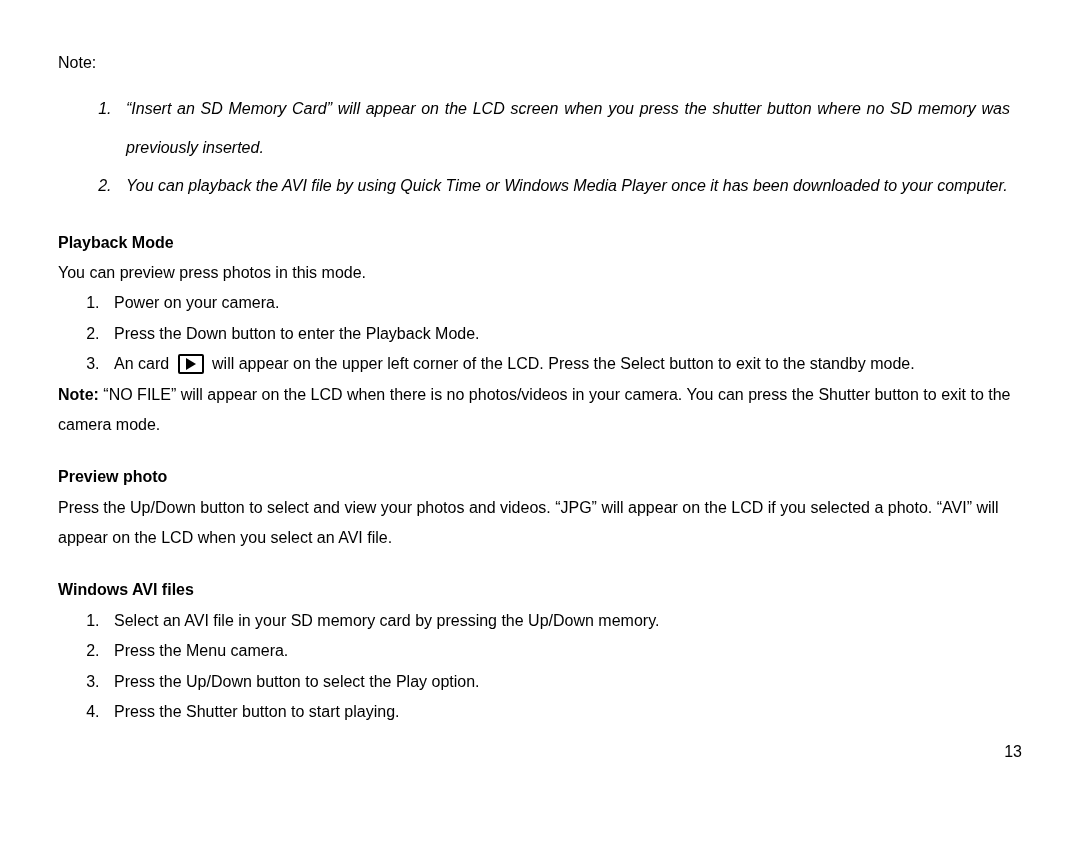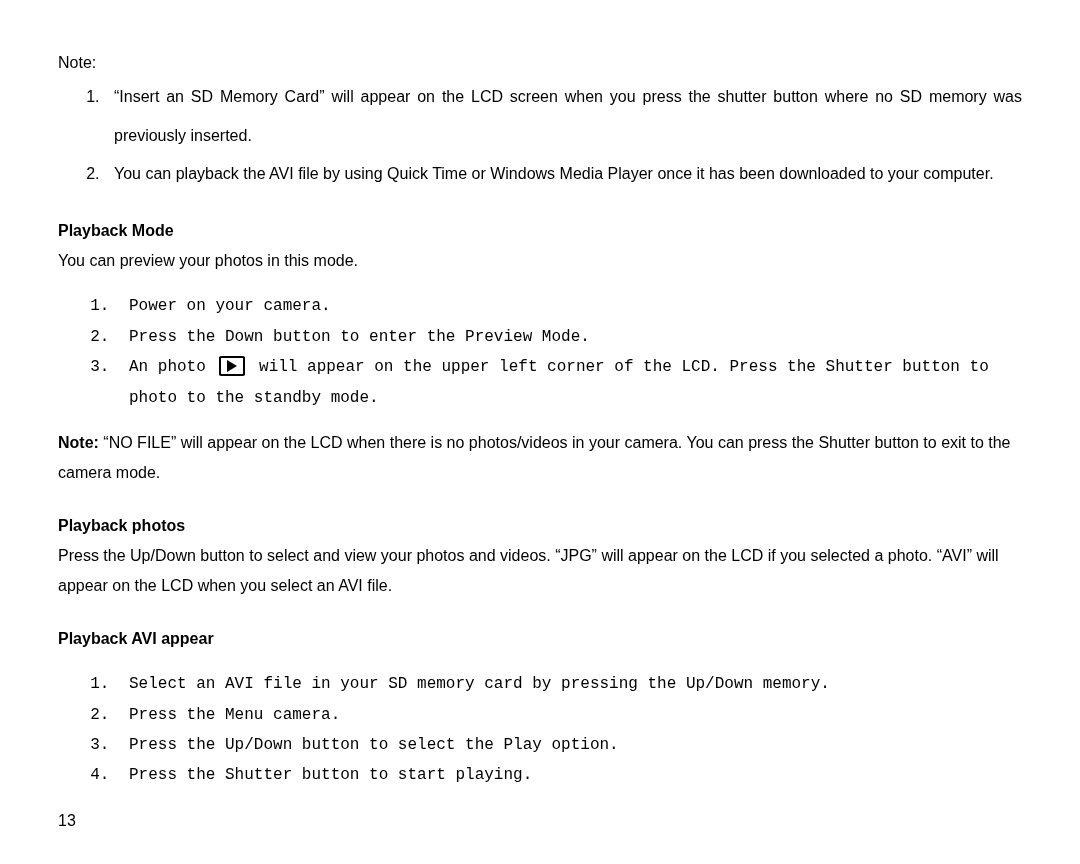--- a/index.html
+++ b/index.html
@@ -20,9 +20,10 @@
       font-weight: normal;
     }
     ol.spaced {
-      margin: 0;
+      margin: 12px;
       padding-left: 46px;
       line-height: 2.4;
+      font-style: italic;
     }
     ol.spaced li {
       padding-left: 10px;

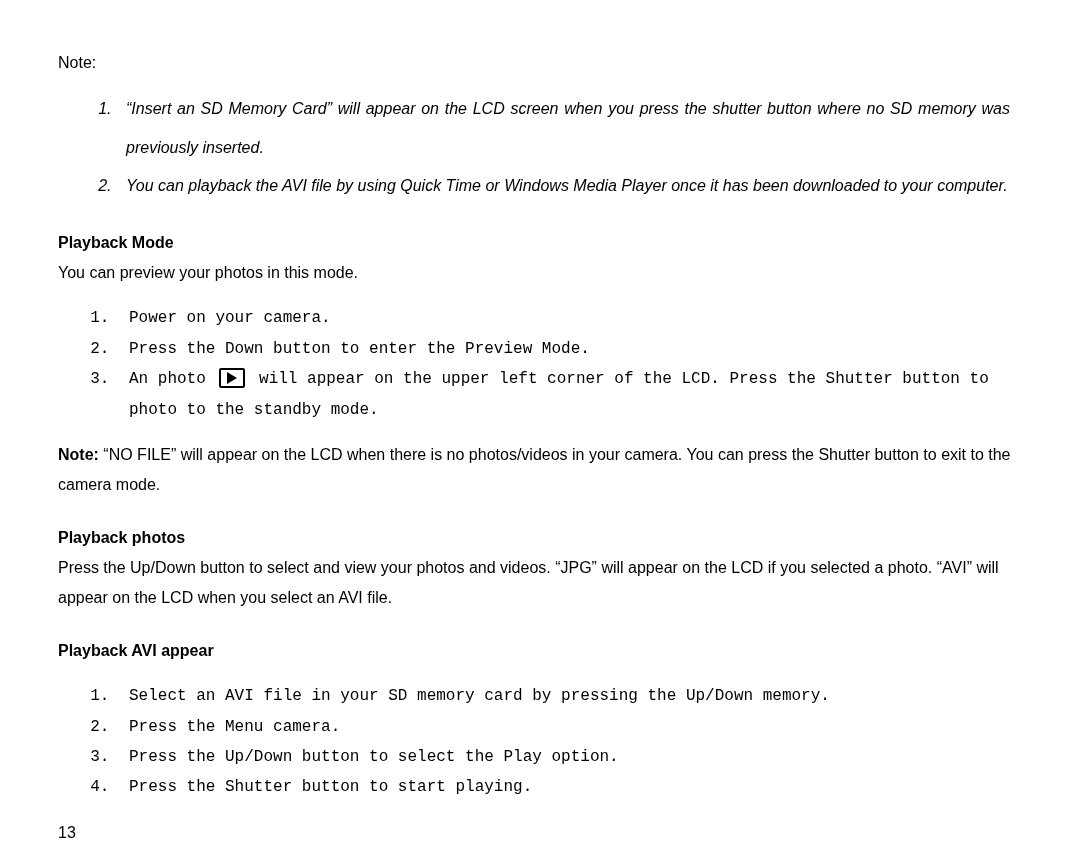--- a/index.html
+++ b/index.html
@@ -83,7 +83,7 @@
 </ol>
 
 <div class="section-heading">Playback Mode</div>
-<div class="preview-text">You can preview your photos in this mode.</div>
+<div class="preview-text">You can preview press photos in this mode.</div>
 <ol class="compact">
   <li>Power on your camera.</li>
   <li>Press the Down button to enter the Preview Mode.</li>

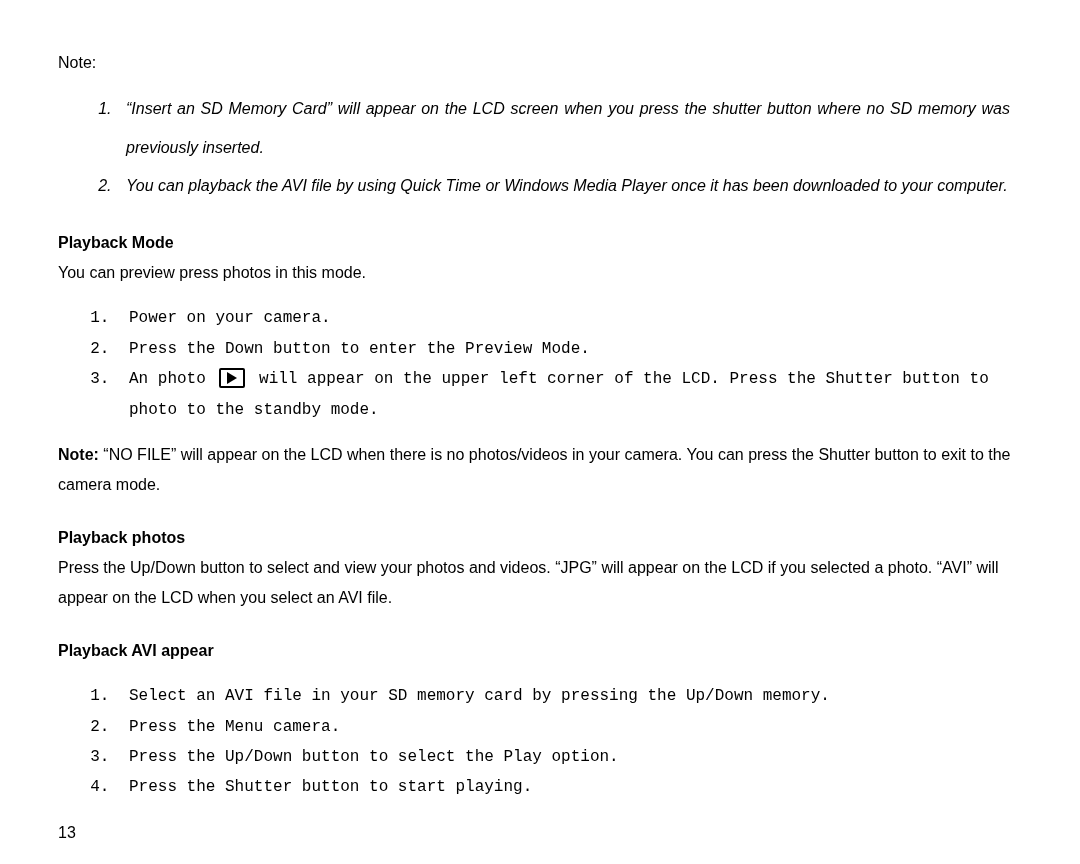--- a/index.html
+++ b/index.html
@@ -30,10 +30,9 @@
       text-align: justify;
     }
     ol.compact {
-      margin: 15px;
+      margin: 0;
       padding-left: 46px;
       line-height: 1.9;
-      font-family: Liberation Mono, monospace;
     }
     ol.compact li {
       padding-left: 10px;

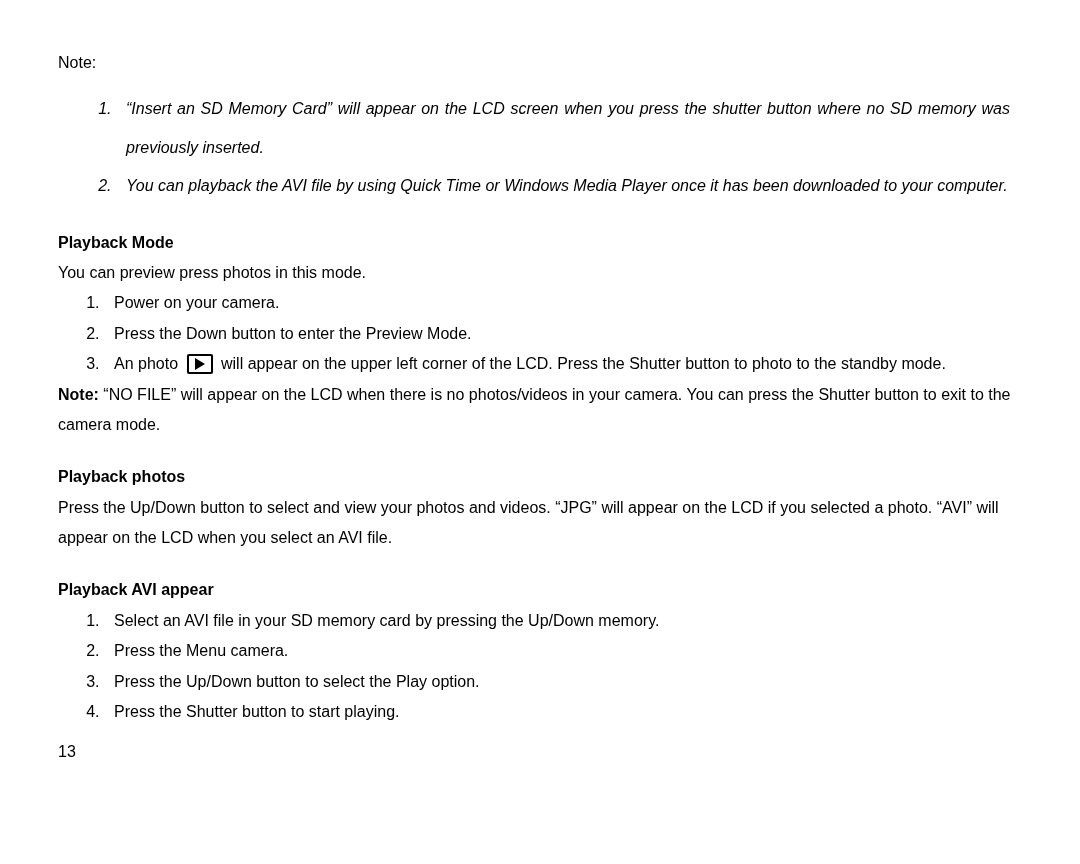--- a/index.html
+++ b/index.html
@@ -85,7 +85,7 @@
 <div class="preview-text">You can preview press photos in this mode.</div>
 <ol class="compact">
   <li>Power on your camera.</li>
-  <li>Press the Down button to enter the Preview Mode.</li>
+  <li>Press the Down button to enter the Playback Mode.</li>
   <li>
     <span>An photo</span>
     <span class="playback-icon"></span>

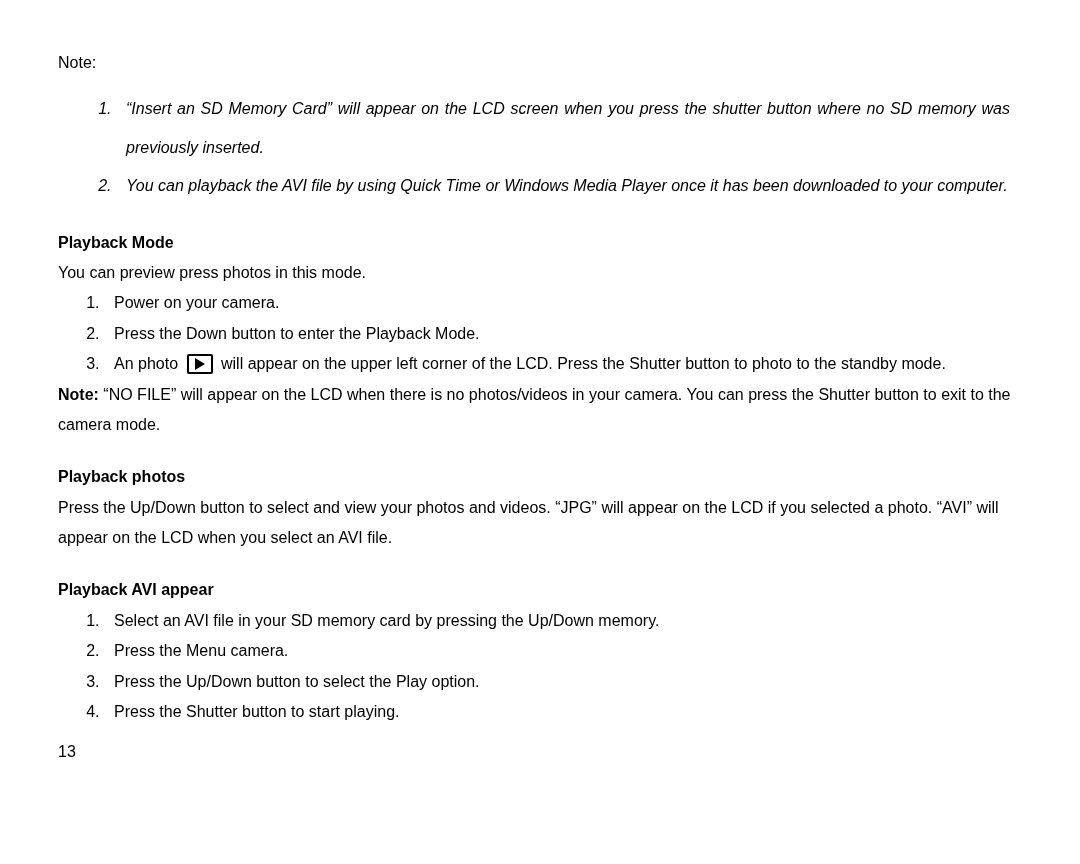--- a/index.html
+++ b/index.html
@@ -87,7 +87,7 @@
   <li>Power on your camera.</li>
   <li>Press the Down button to enter the Playback Mode.</li>
   <li>
-    <span>An photo</span>
+    <span>An card</span>
     <span class="playback-icon"></span>
     <span>will appear on the upper left corner of the LCD. Press the Shutter button to photo to the standby mode.</span>
   </li>

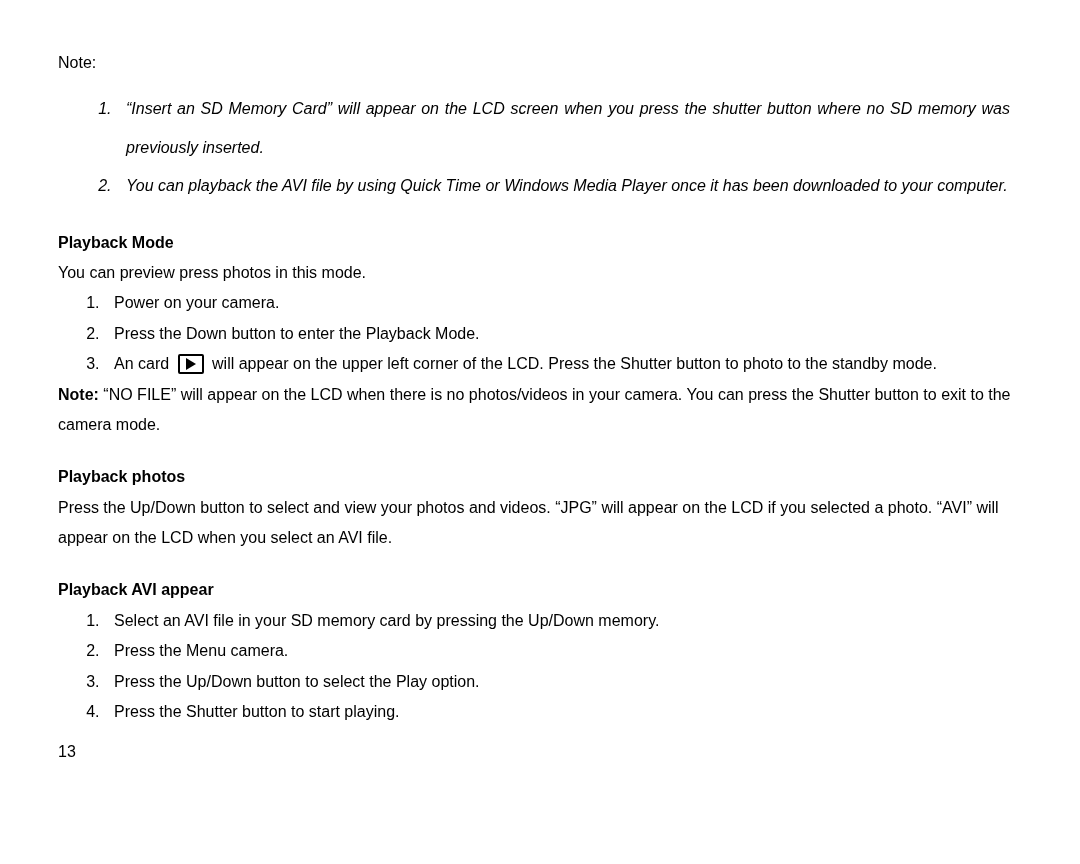--- a/index.html
+++ b/index.html
@@ -89,7 +89,7 @@
   <li>
     <span>An card</span>
     <span class="playback-icon"></span>
-    <span>will appear on the upper left corner of the LCD. Press the Shutter button to photo to the standby mode.</span>
+    <span>will appear on the upper left corner of the LCD. Press the Select button to exit to the standby mode.</span>
   </li>
 </ol>
 <div class="note-body">

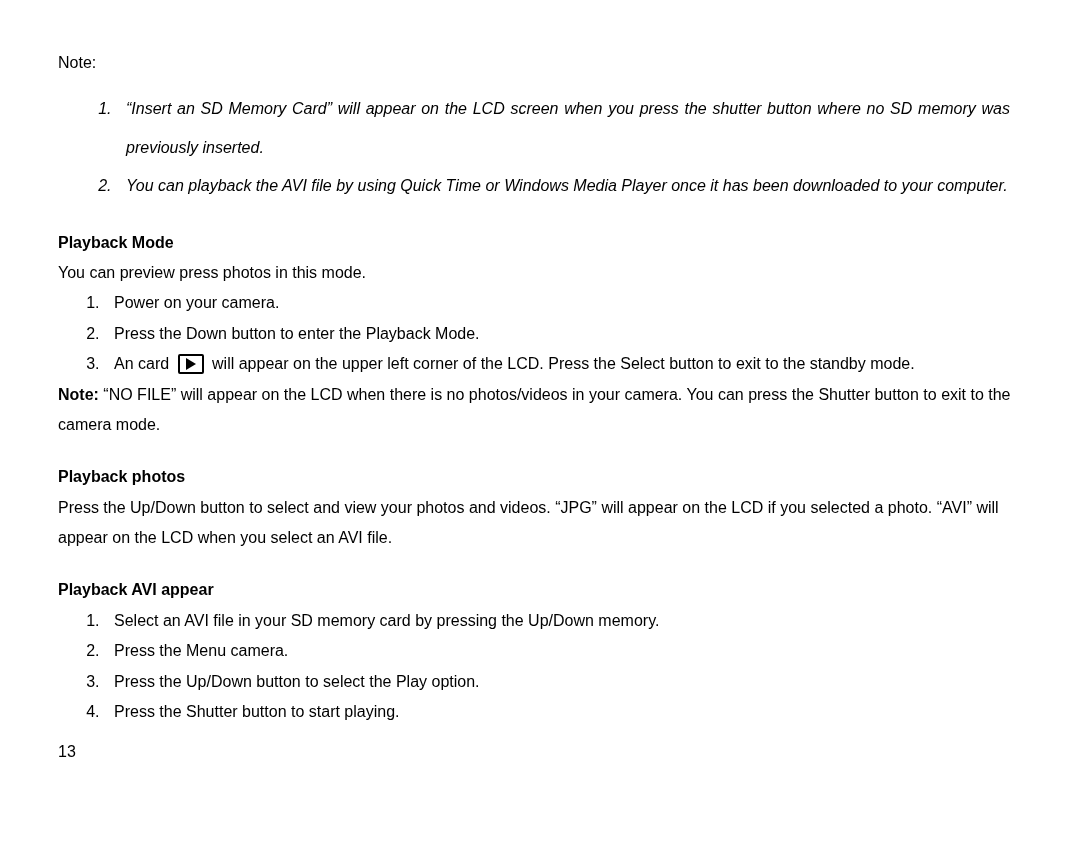--- a/index.html
+++ b/index.html
@@ -97,7 +97,7 @@
   <span>“NO FILE” will appear on the LCD when there is no photos/videos in your camera. You can press the Shutter button to exit to the camera mode.</span>
 </div>
 
-<div class="section-heading">Playback photos</div>
+<div class="section-heading">Preview photo</div>
 <div class="preview-text">Press the Up/Down button to select and view your photos and videos. “JPG” will appear on the LCD if you selected a photo. “AVI” will appear on the LCD when you select an AVI file.</div>
 
 <div class="section-heading">Playback AVI appear</div>

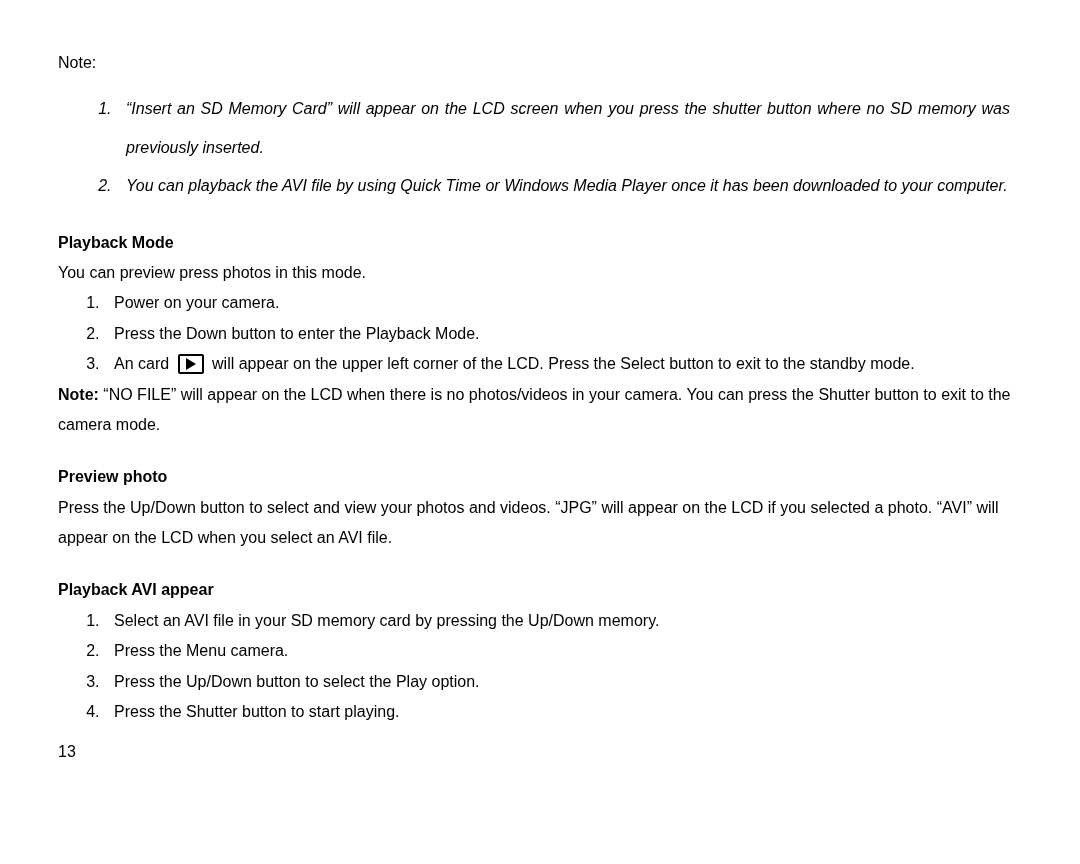--- a/index.html
+++ b/index.html
@@ -100,7 +100,7 @@
 <div class="section-heading">Preview photo</div>
 <div class="preview-text">Press the Up/Down button to select and view your photos and videos. “JPG” will appear on the LCD if you selected a photo. “AVI” will appear on the LCD when you select an AVI file.</div>
 
-<div class="section-heading">Playback AVI appear</div>
+<div class="section-heading">Windows AVI files</div>
 <ol class="compact">
   <li>Select an AVI file in your SD memory card by pressing the Up/Down memory.</li>
   <li>Press the Menu camera.</li>

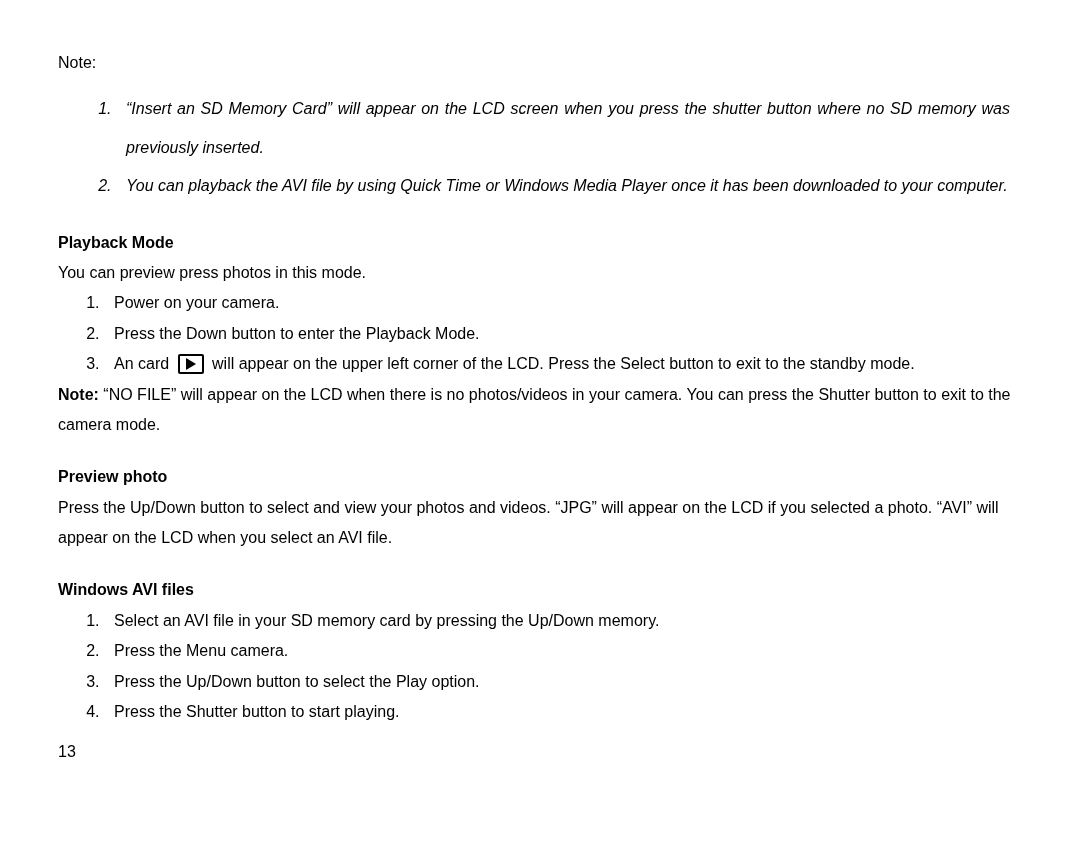--- a/index.html
+++ b/index.html
@@ -66,7 +66,7 @@
       border-bottom: 6px solid transparent;
     }
     .page-number {
-      text-align: left;
+      text-align: right;
       margin-top: 10px;
     }
   </style>

